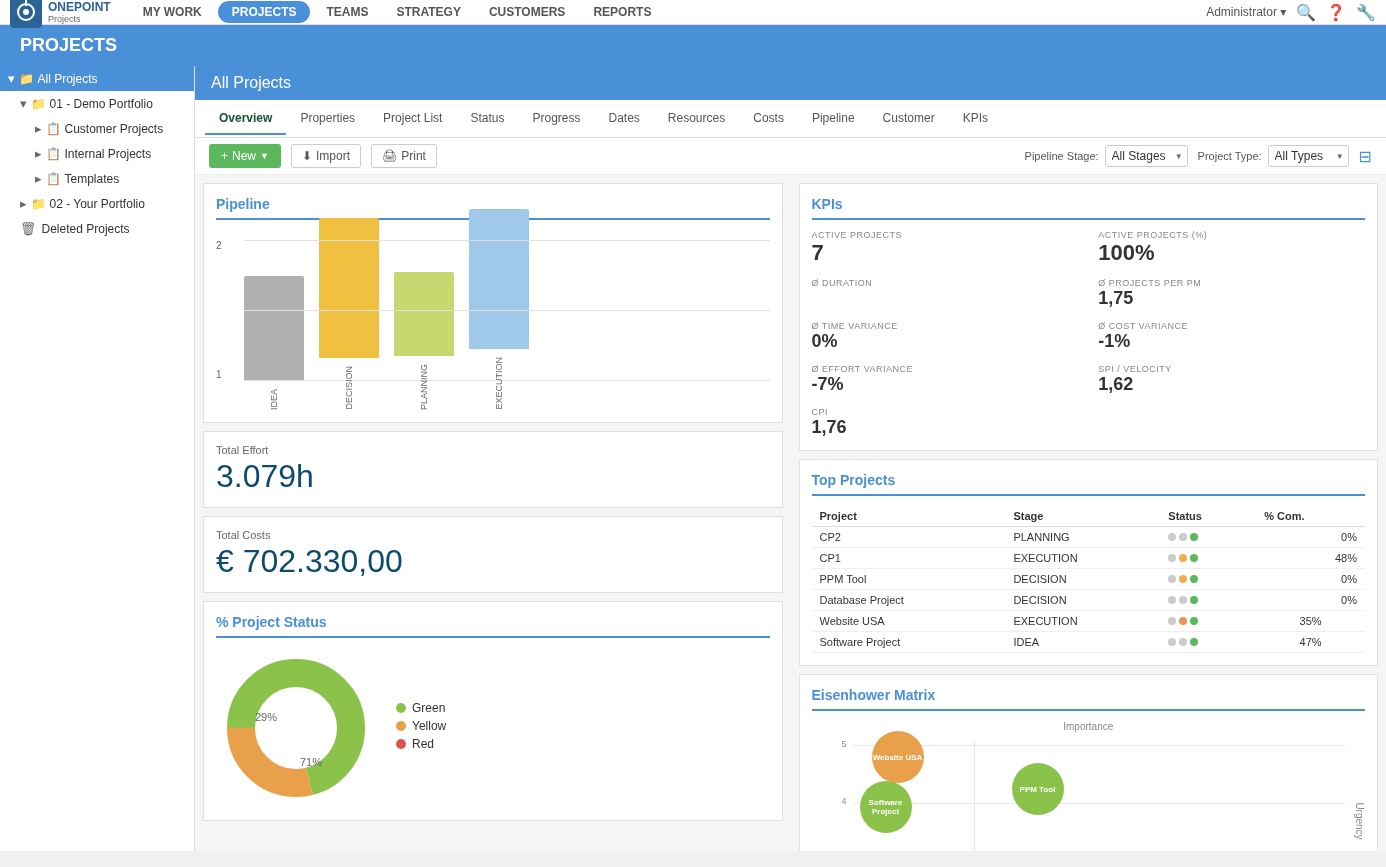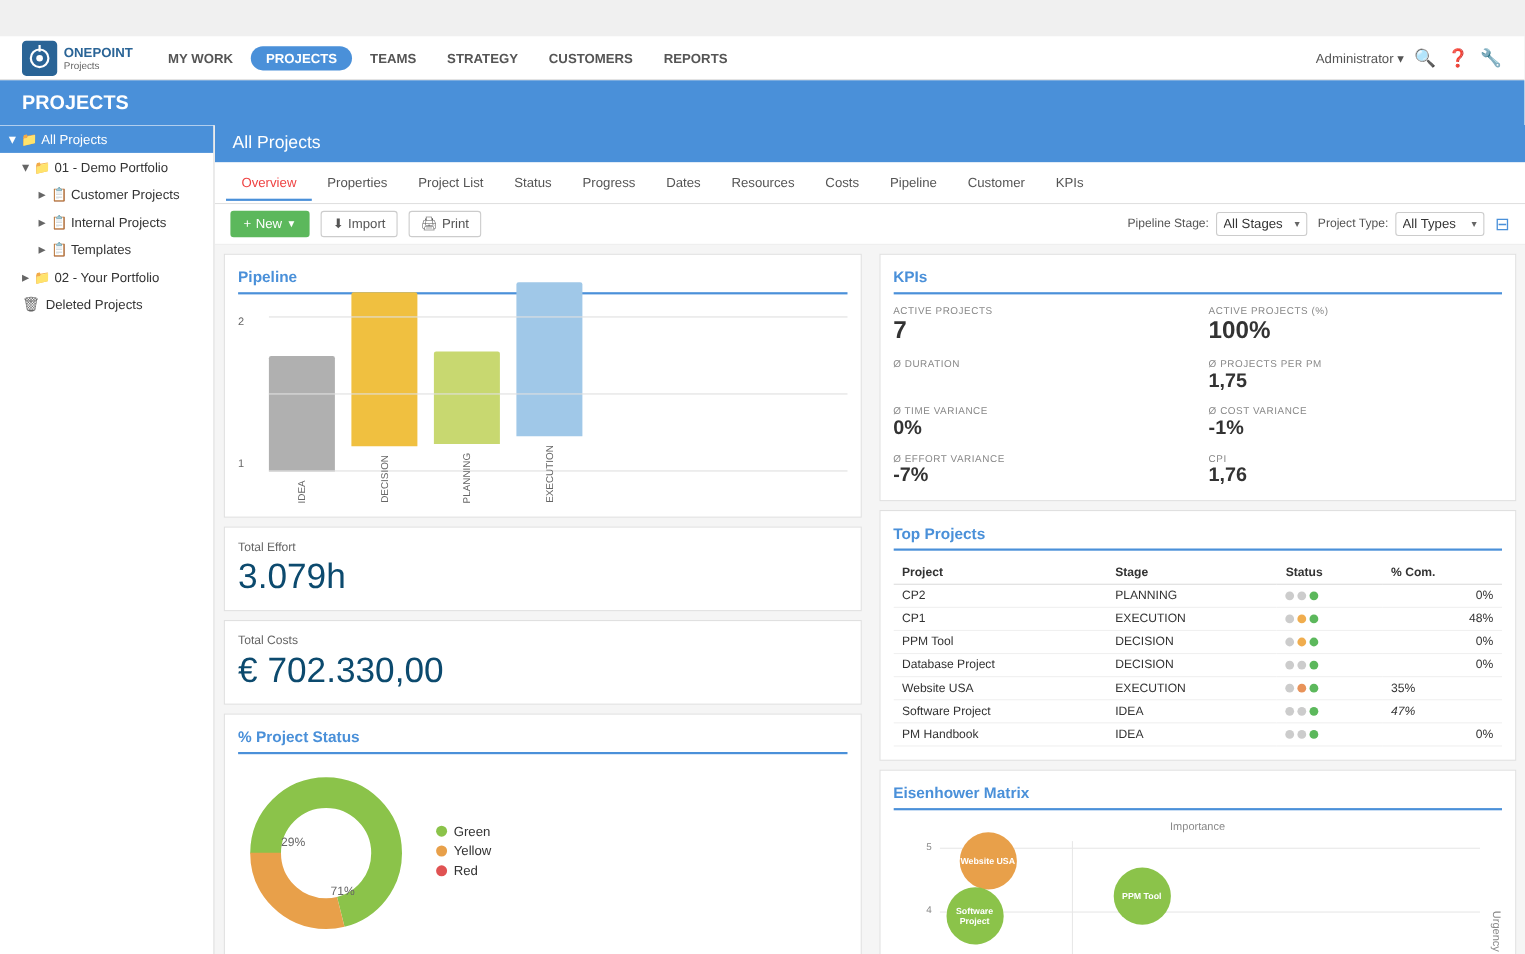--- a/index.html
+++ b/index.html
@@ -8,12 +8,11 @@
     
     .top-nav {
       background: #fff;
-      height: 40px;
+      height: 25px;
       display: flex;
       align-items: center;
       border-bottom: 1px solid #ddd;
-      padding: 0 20px;
-      margin-top: 33px;
+      padding: 0 10px;
     }
     .top-nav-logo {
       display: flex;

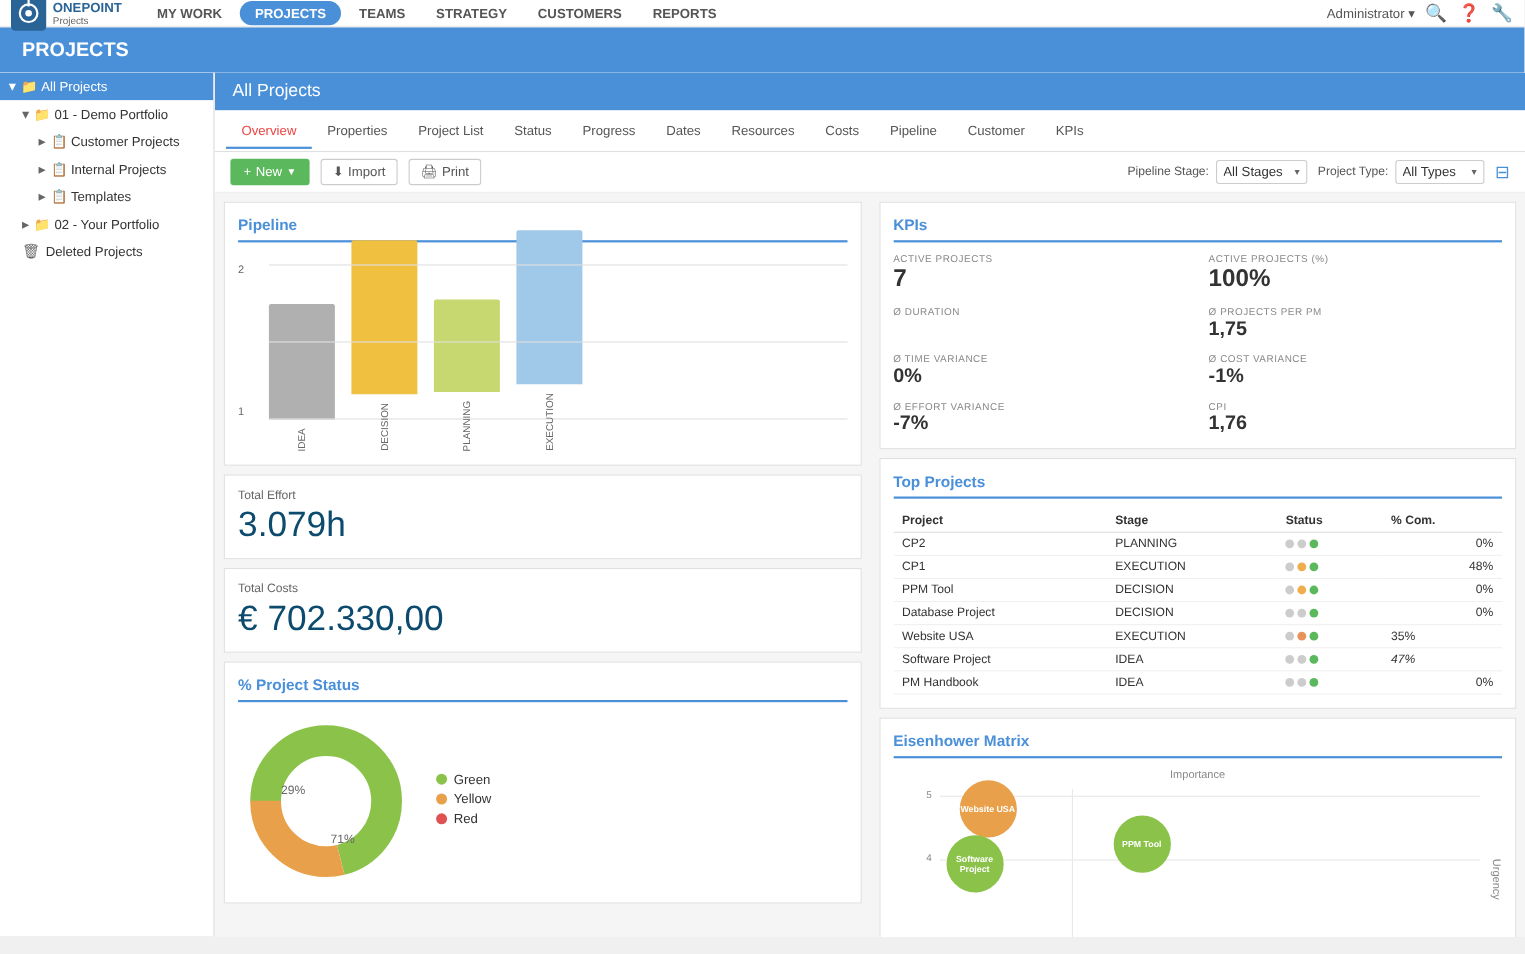--- a/index.html
+++ b/index.html
@@ -122,9 +122,9 @@
       border-bottom: 2px solid transparent;
     }
     .tab.active {
-      color: #ef4444;
+      color: #14532d;
       border-bottom: 2px solid #4a90d9;
-      font-weight: 400;
+      font-weight: 700;
     }
 
     

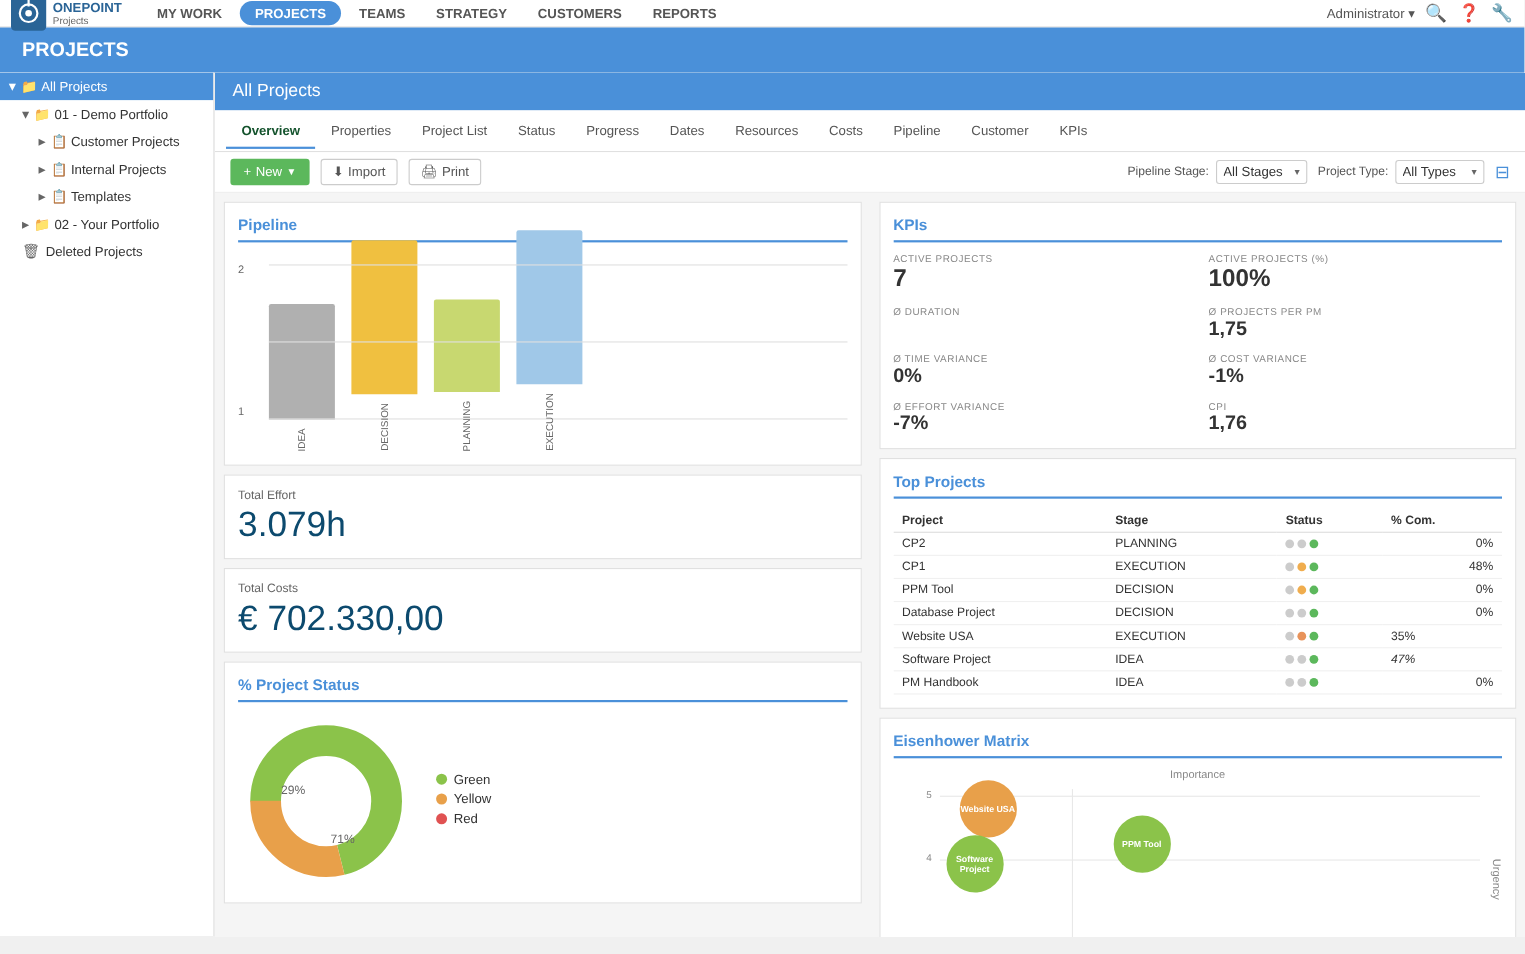--- a/index.html
+++ b/index.html
@@ -572,6 +572,10 @@
               <div class="kpi-value">-7%</div>
             </div>
             <div class="kpi-item">
+              <div class="kpi-label">SPI / VELOCITY</div>
+              <div class="kpi-value">1,62</div>
+            </div>
+            <div class="kpi-item">
               <div class="kpi-label">CPI</div>
               <div class="kpi-value">1,76</div>
             </div>

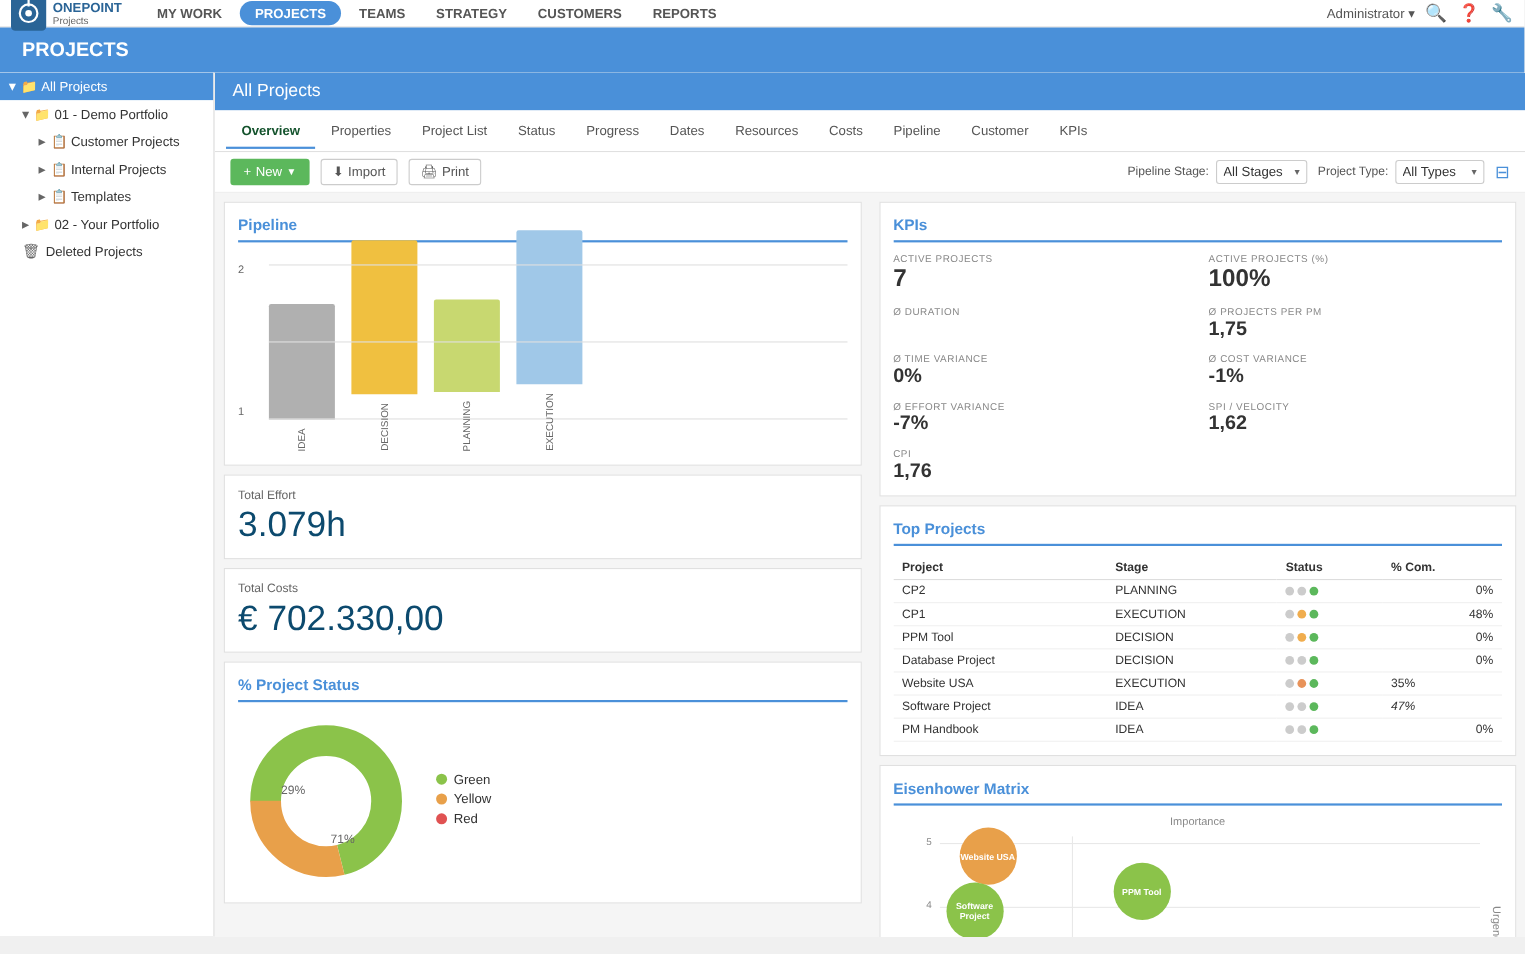--- a/index.html
+++ b/index.html
@@ -652,7 +652,7 @@
                       <div class="dot" style="background: rgb(92, 184, 92);"></div>
                     </div>
                   </td>
-                  <td style="text-align: left;">35%</td>
+                  <td style="text-align: center;">35%</td>
                 </tr>
                 <tr>
                   <td>Software Project</td>

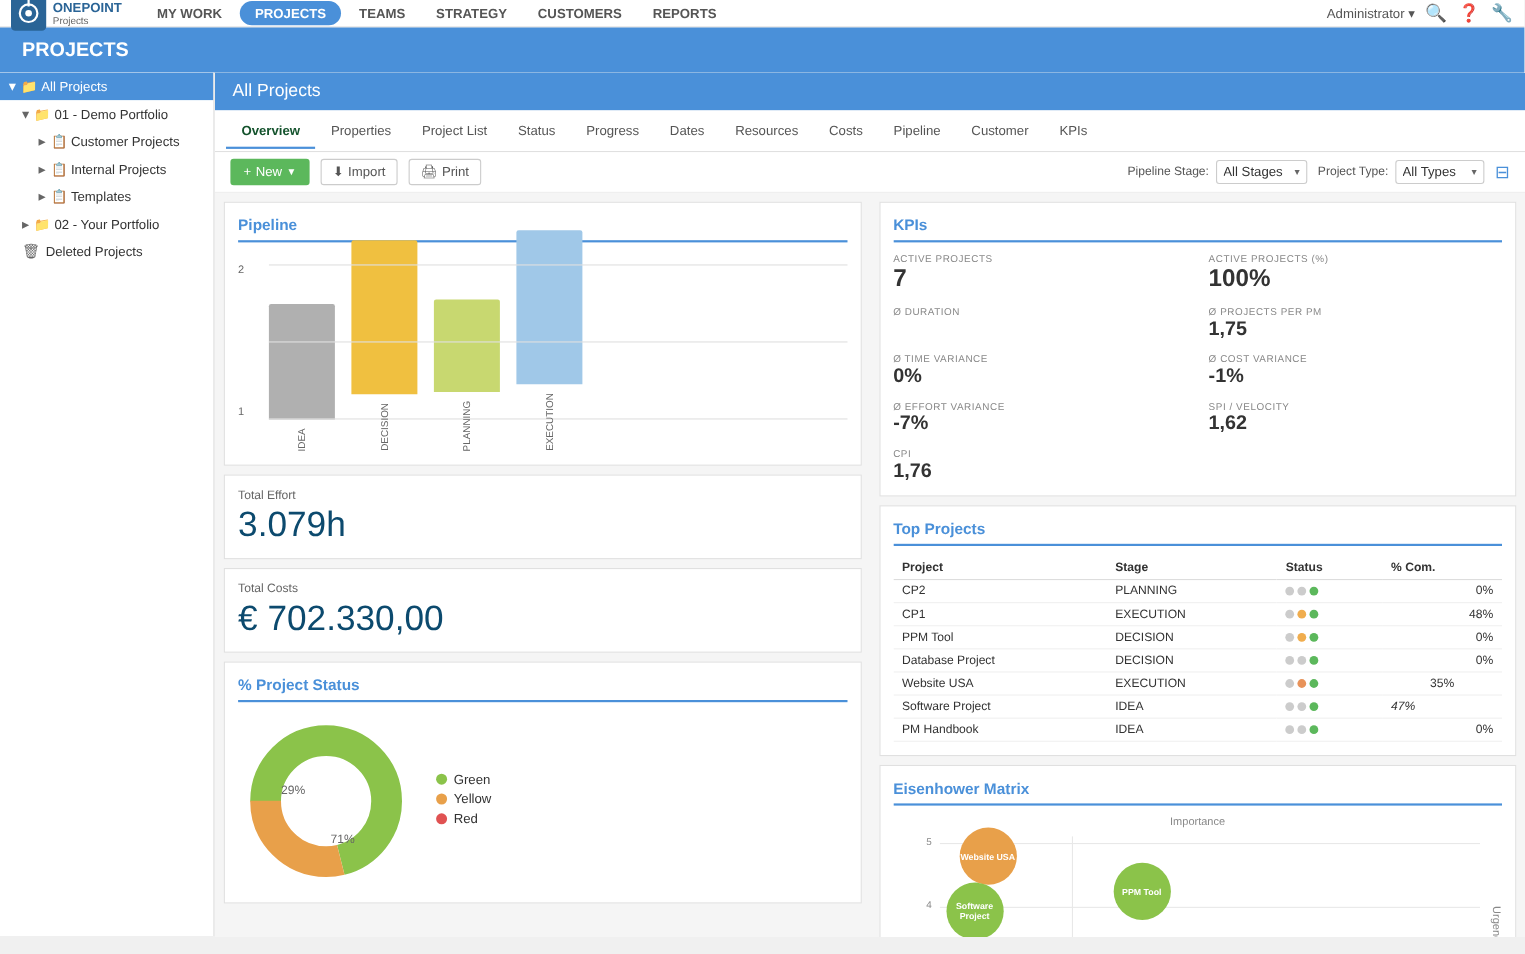--- a/index.html
+++ b/index.html
@@ -664,7 +664,7 @@
                       <div class="dot" style="background: rgb(92, 184, 92);"></div>
                     </div>
                   </td>
-                  <td style="text-align: left; font-style: italic;">47%</td>
+                  <td style="text-align: center;">47%</td>
                 </tr>
                 <tr>
                   <td>PM Handbook</td>

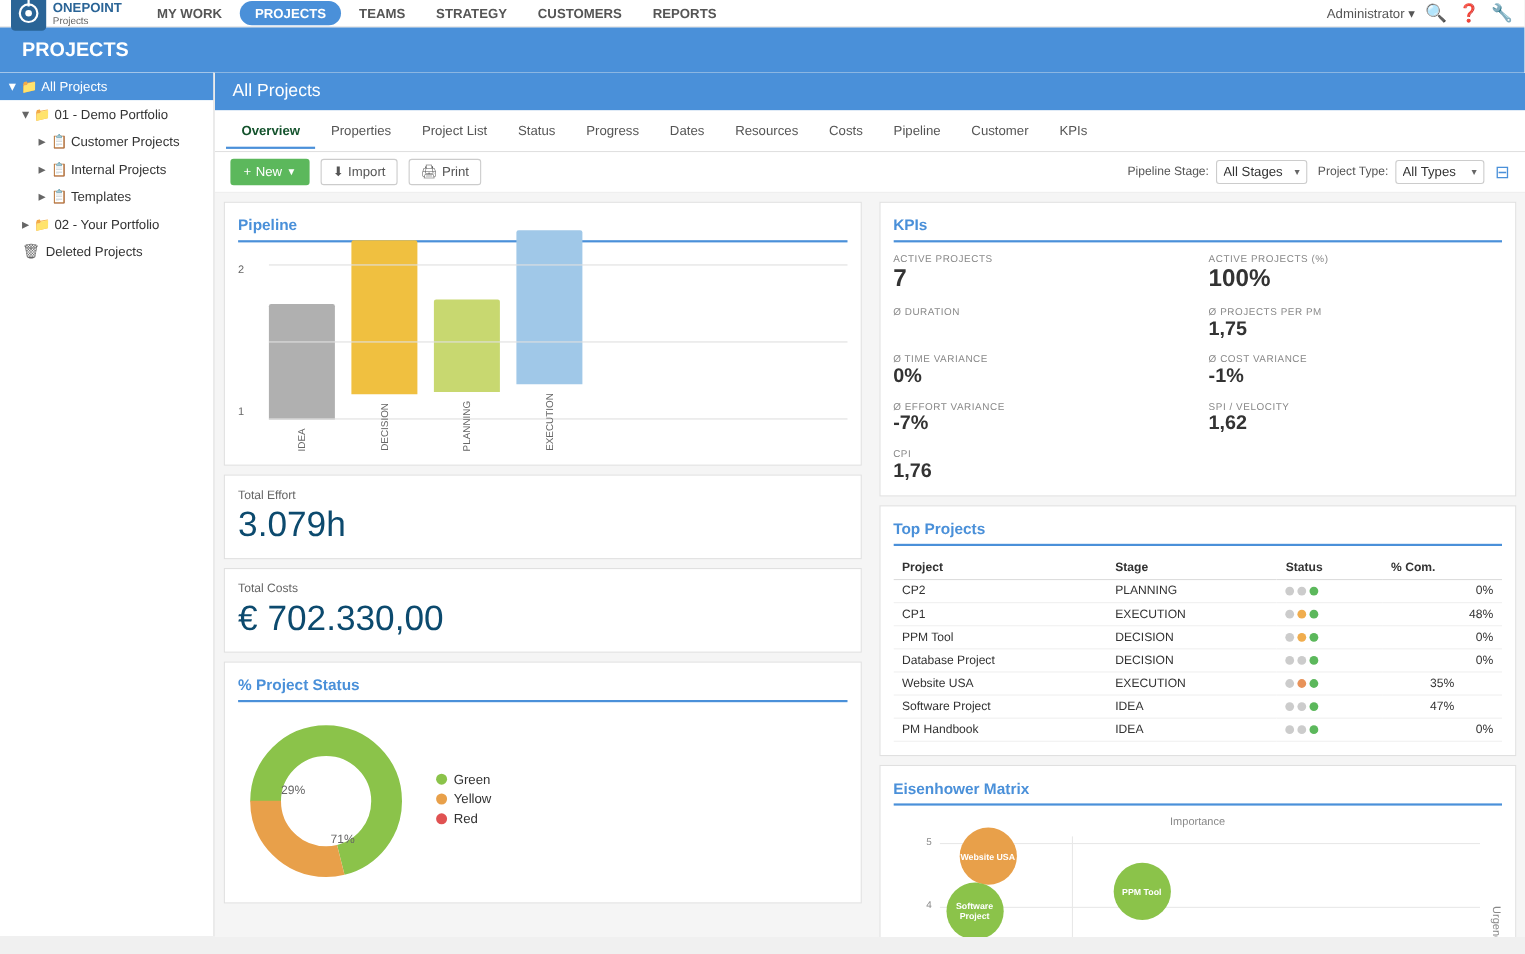--- a/index.html
+++ b/index.html
@@ -666,18 +666,6 @@
                   </td>
                   <td style="text-align: center;">47%</td>
                 </tr>
-                <tr>
-                  <td>PM Handbook</td>
-                  <td>IDEA</td>
-                  <td>
-                    <div class="status-dots">
-                      <div class="dot" style="background: rgb(204, 204, 204);"></div>
-                      <div class="dot" style="background: rgb(204, 204, 204);"></div>
-                      <div class="dot" style="background: rgb(92, 184, 92);"></div>
-                    </div>
-                  </td>
-                  <td style="text-align: right;">0%</td>
-                </tr>
               </tbody>
           </table>
         </div>

